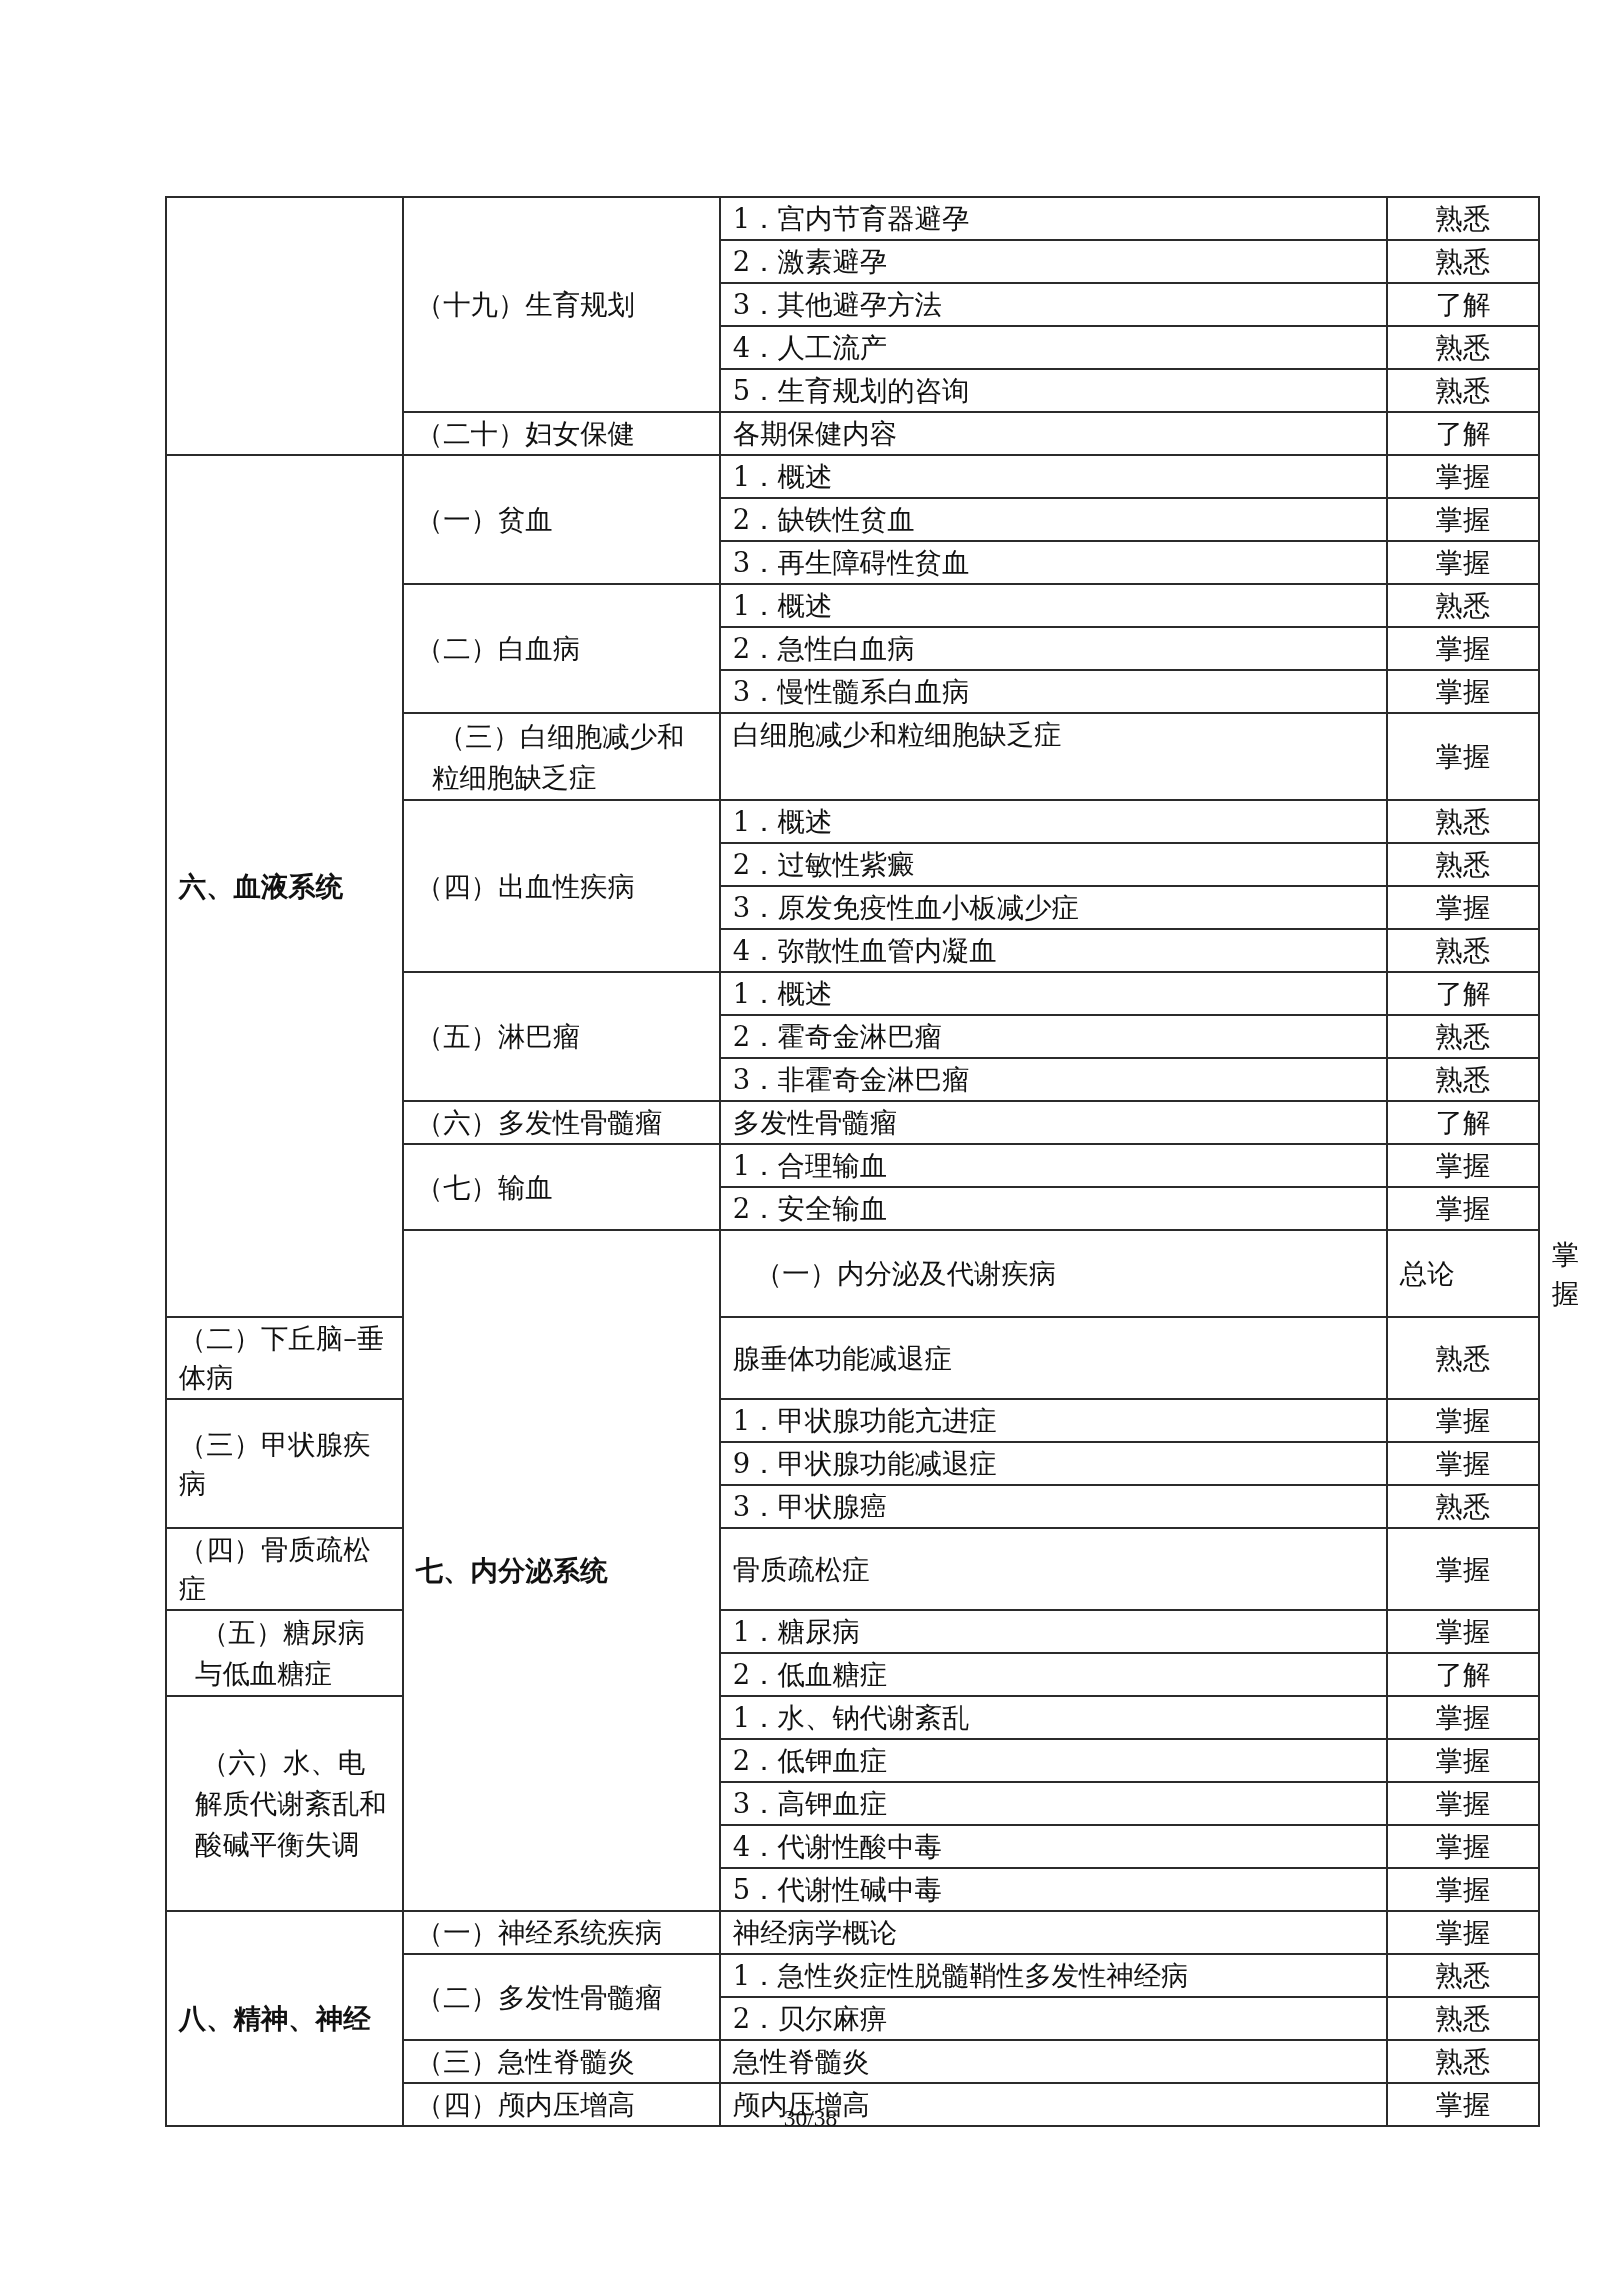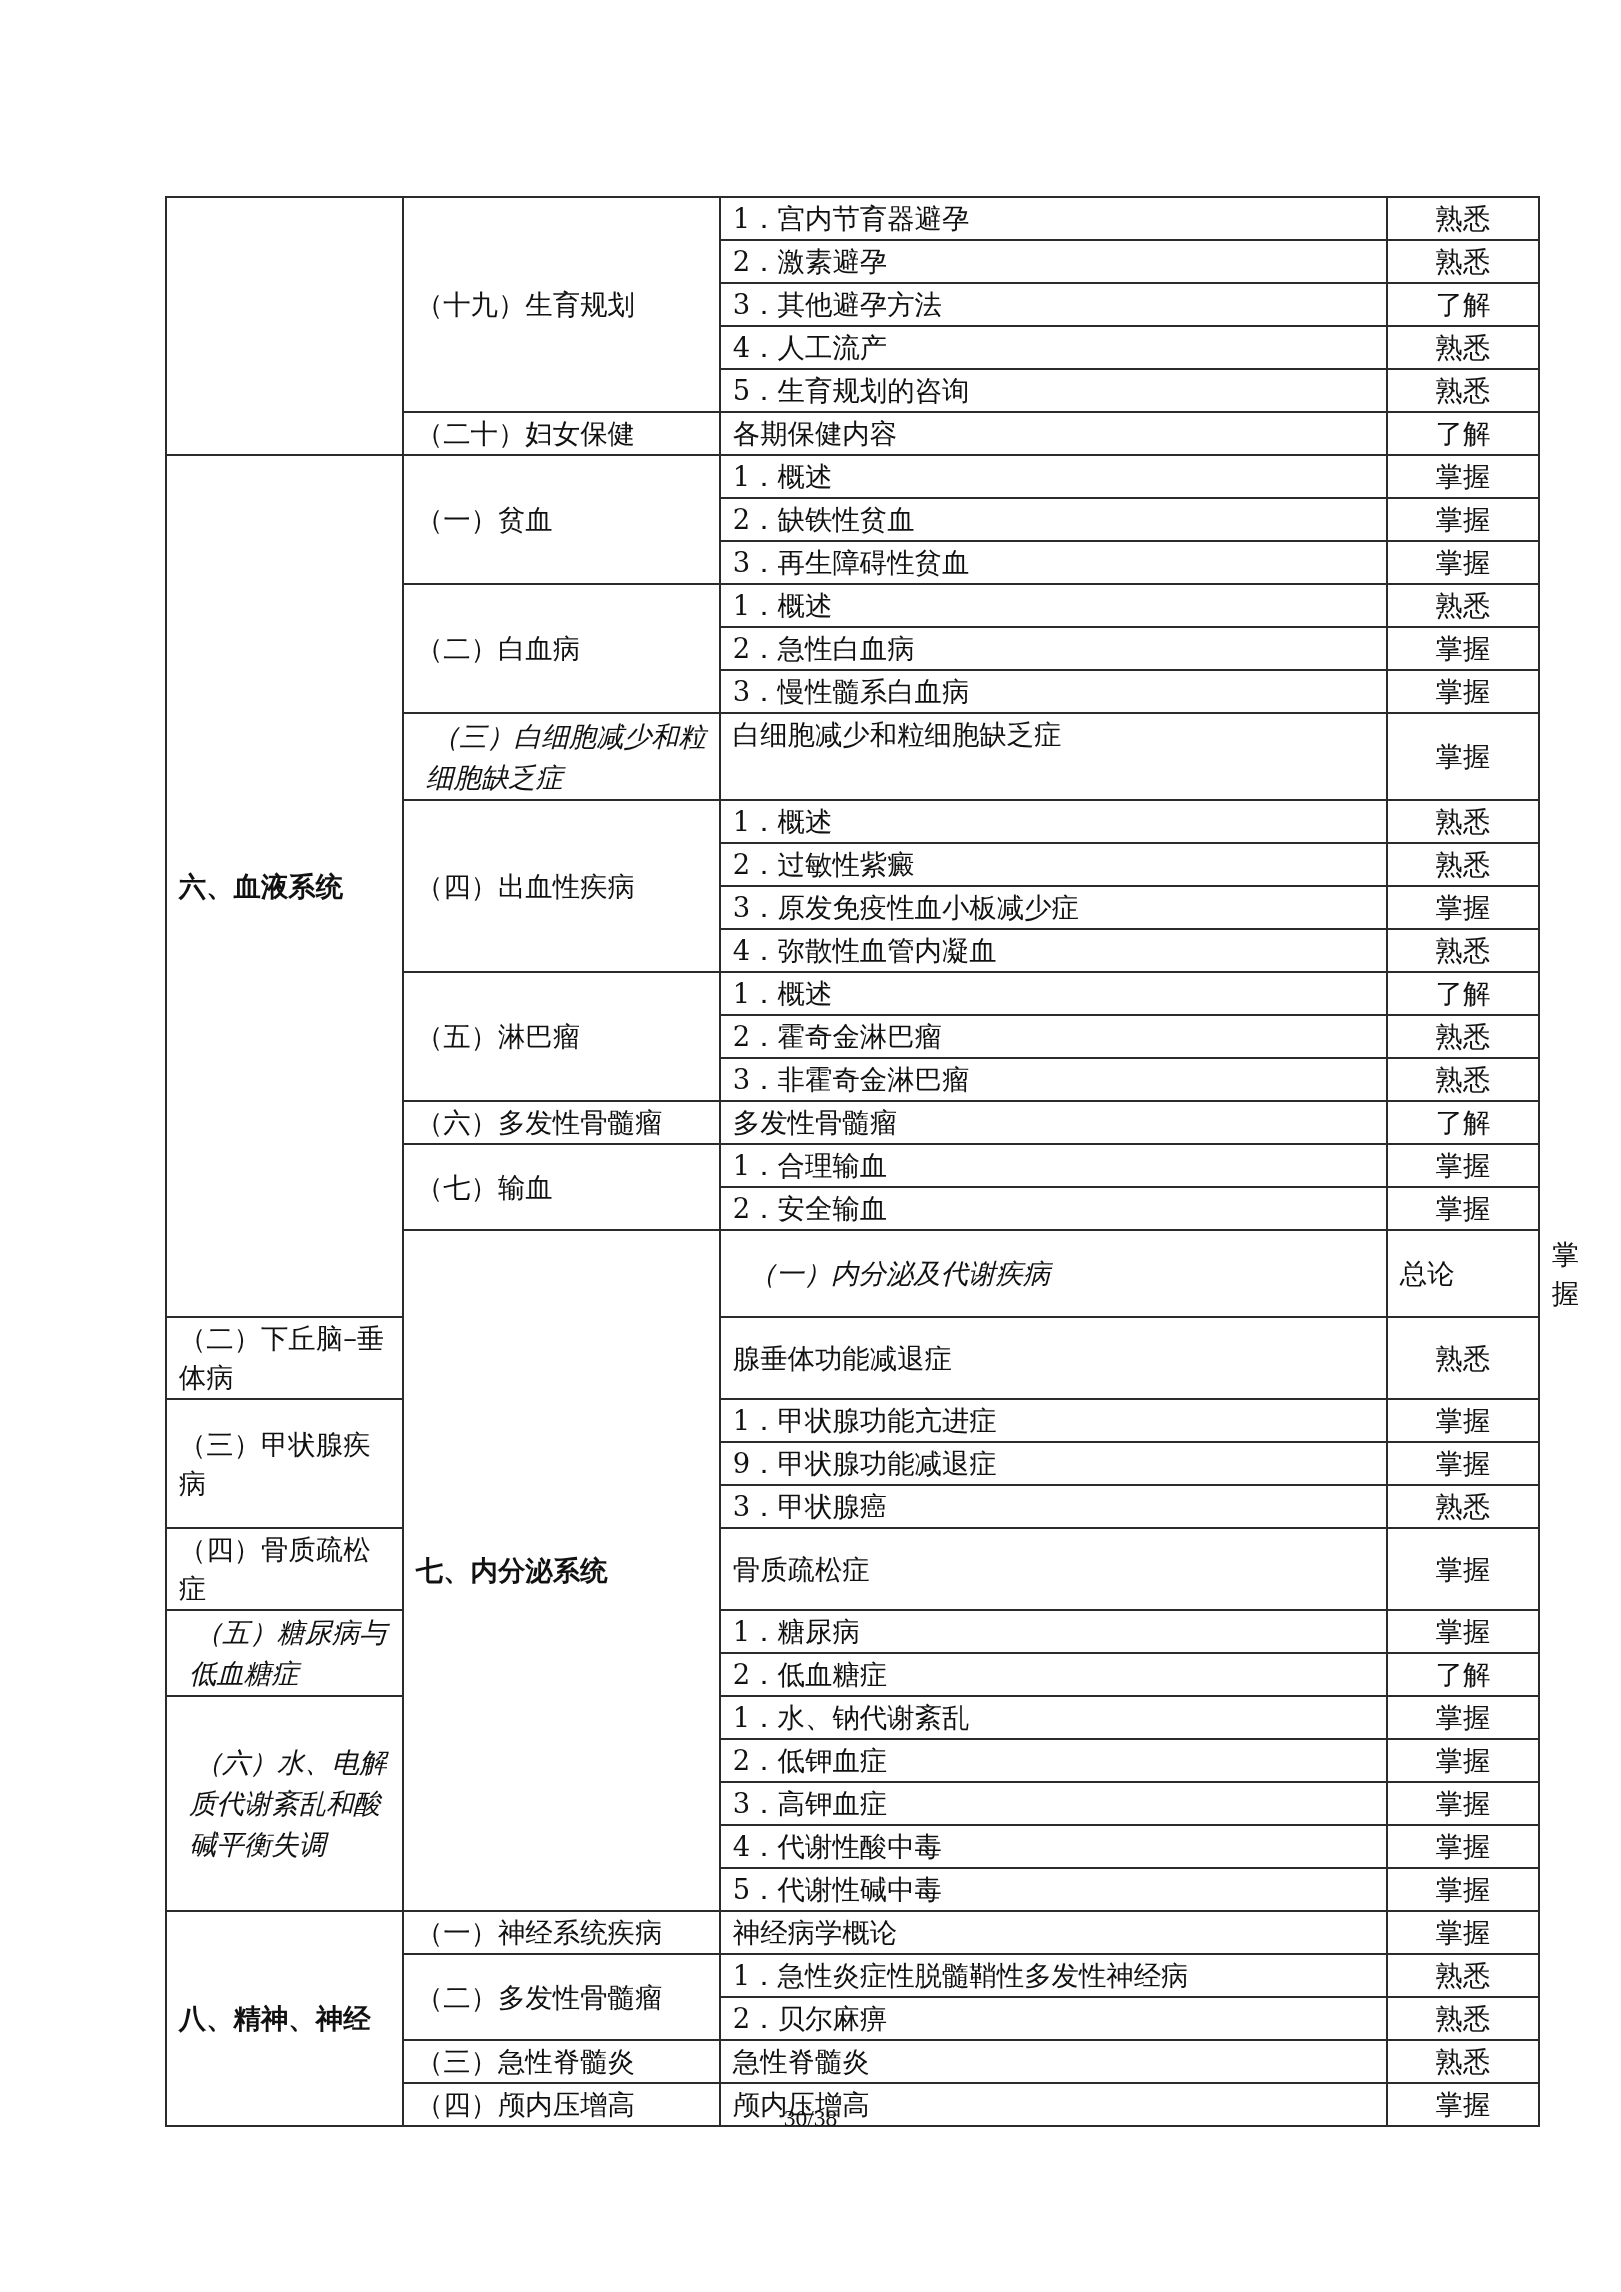--- a/index.html
+++ b/index.html
@@ -21,7 +21,7 @@
   col.c4 { width: 152px; }
   td.system { font-weight: bold; text-align: left; padding-left: 13.7px; font-family: "DejaVu Sans", "Liberation Sans", sans-serif; font-size: 27.4px; }
   td.unit { text-align: left; padding-left: 17.6px; }
-  td.unit.wrap { line-height: 41px; padding-left: 22px; text-indent: 5.9px; font-style: italic; }
+  td.unit.wrap { line-height: 41px; padding-left: 28px; text-indent: 5.9px; }
   td.point { text-align: left; padding-left: 13.7px; }
   td.point.top { vertical-align: top; border-radius: 32px; }
   td.level { text-align: center; margin-top: 32px; }

